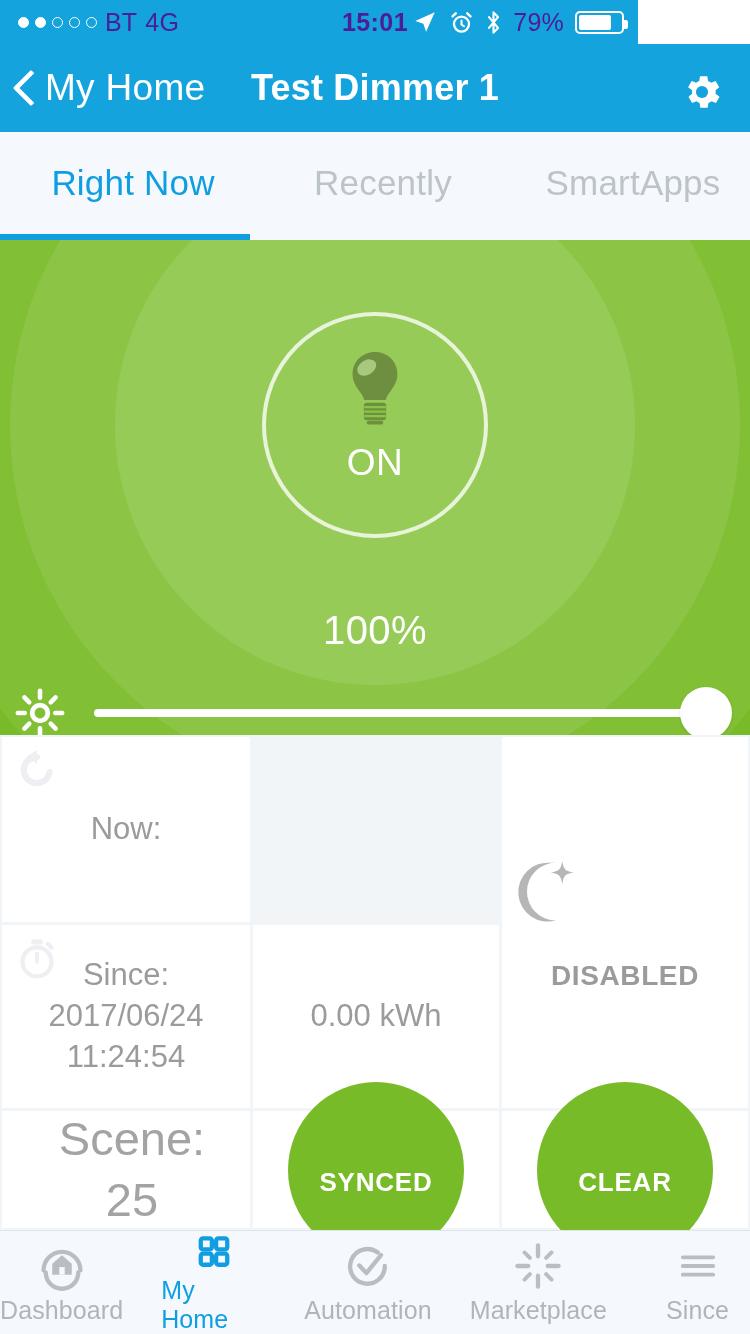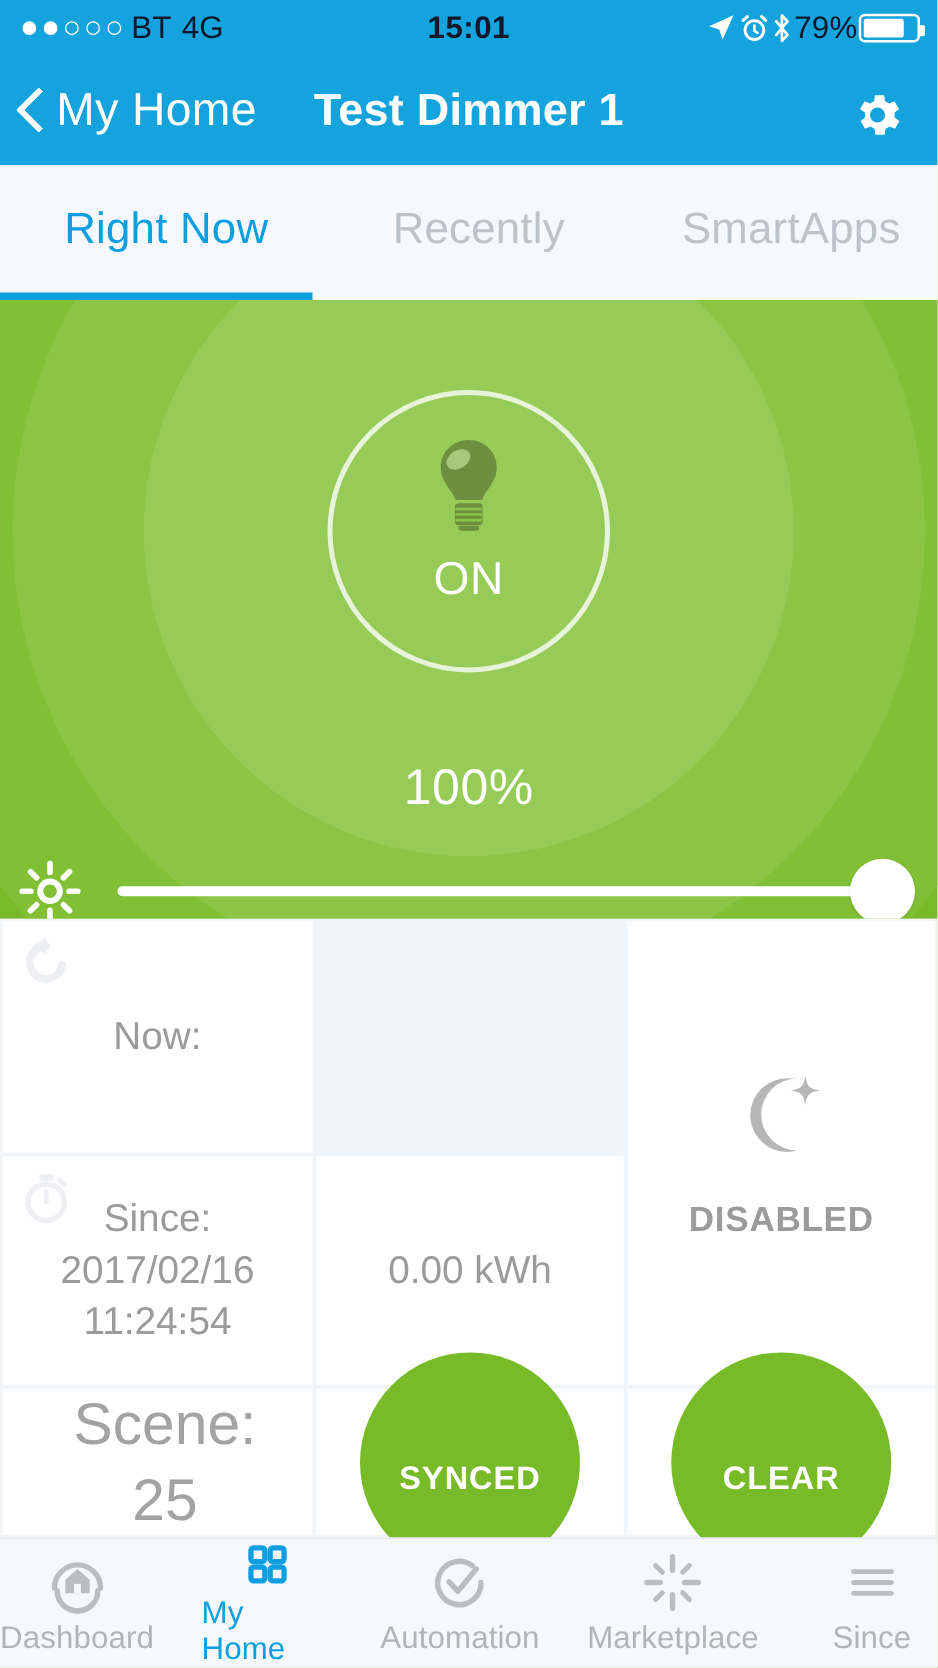--- a/index.html
+++ b/index.html
@@ -14,9 +14,9 @@
   
   .statusbar {
     position: absolute; top: 0; left: 0;
-    width: 750px; height: 44px;
+    width: 638px; height: 44px;
     background: #14a3dc;
-    color: #0f172a;
+    color: #4c1d95;
   }
   .sb-left { position: absolute; left: 18px; top: 0; height: 44px; display: flex; align-items: center; gap: 8px; }
   .dots { display: flex; align-items: center; gap: 6px; }

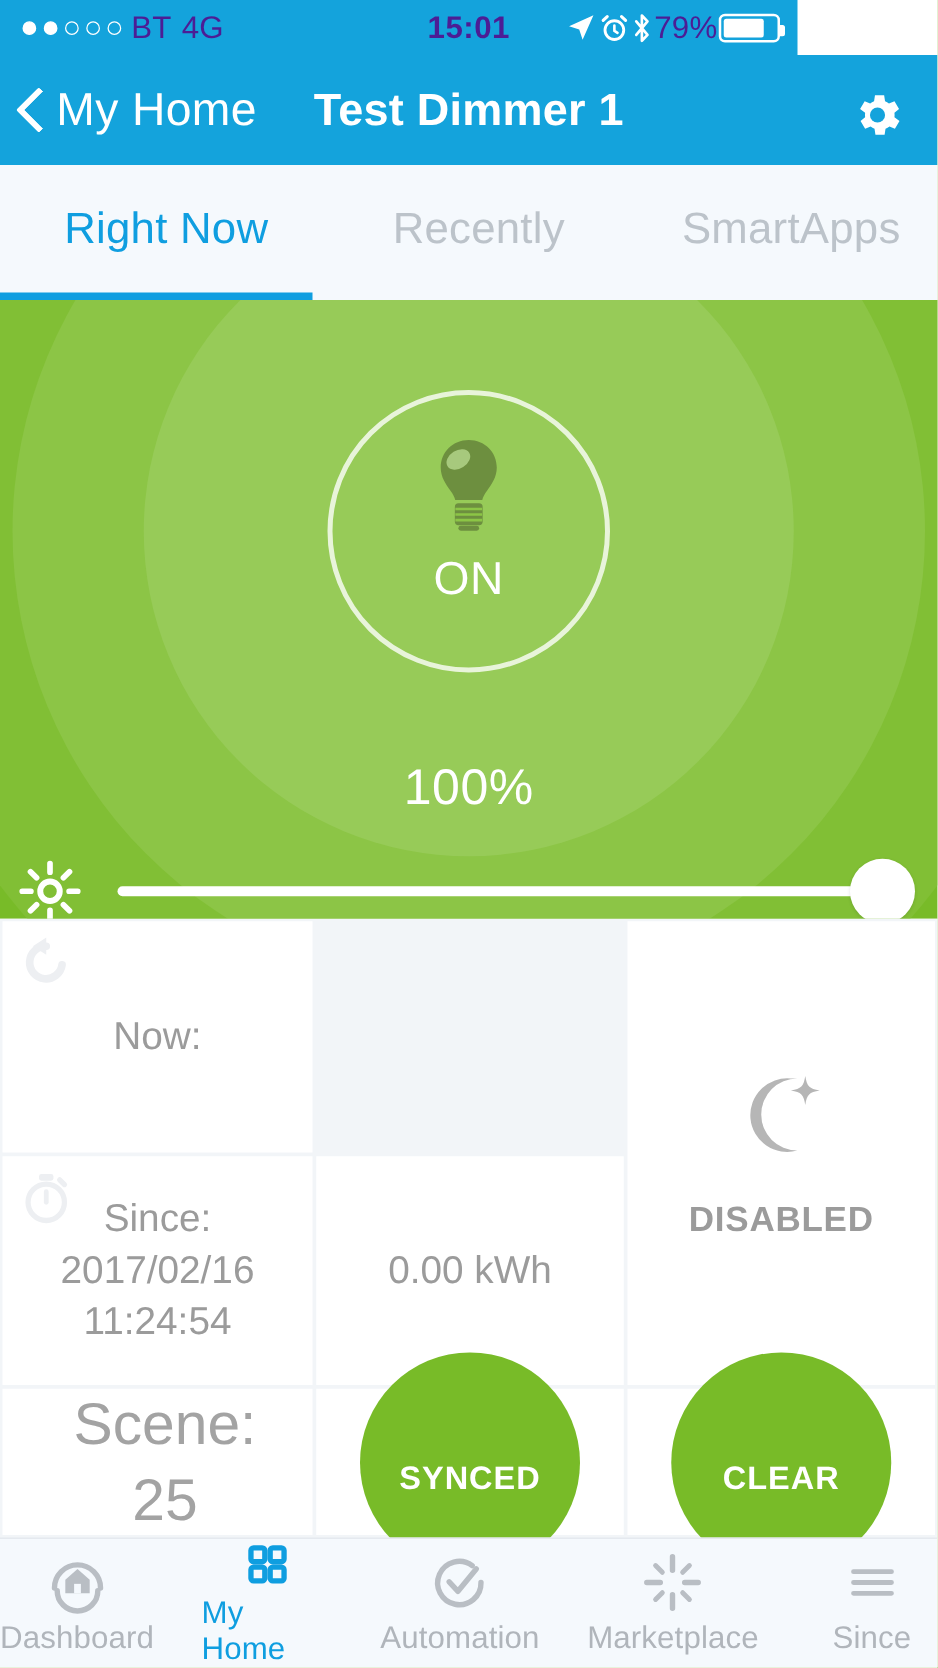--- a/index.html
+++ b/index.html
@@ -28,7 +28,7 @@
     display: flex; align-items: center; justify-content: center;
     font-size: 25px; font-weight: bold; letter-spacing: .4px;
   }
-  .sb-right { position: absolute; right: 14px; top: 0; height: 44px; display: flex; align-items: center; gap: 1px; }
+  .sb-right { position: absolute; right: 14px; top: 0; height: 44px; display: flex; align-items: center; gap: 11px; }
   .battery {
     width: 49px; height: 23px; border: 2px solid #ffffff; border-radius: 5px;
     position: relative; display: flex; align-items: center; padding: 2px;

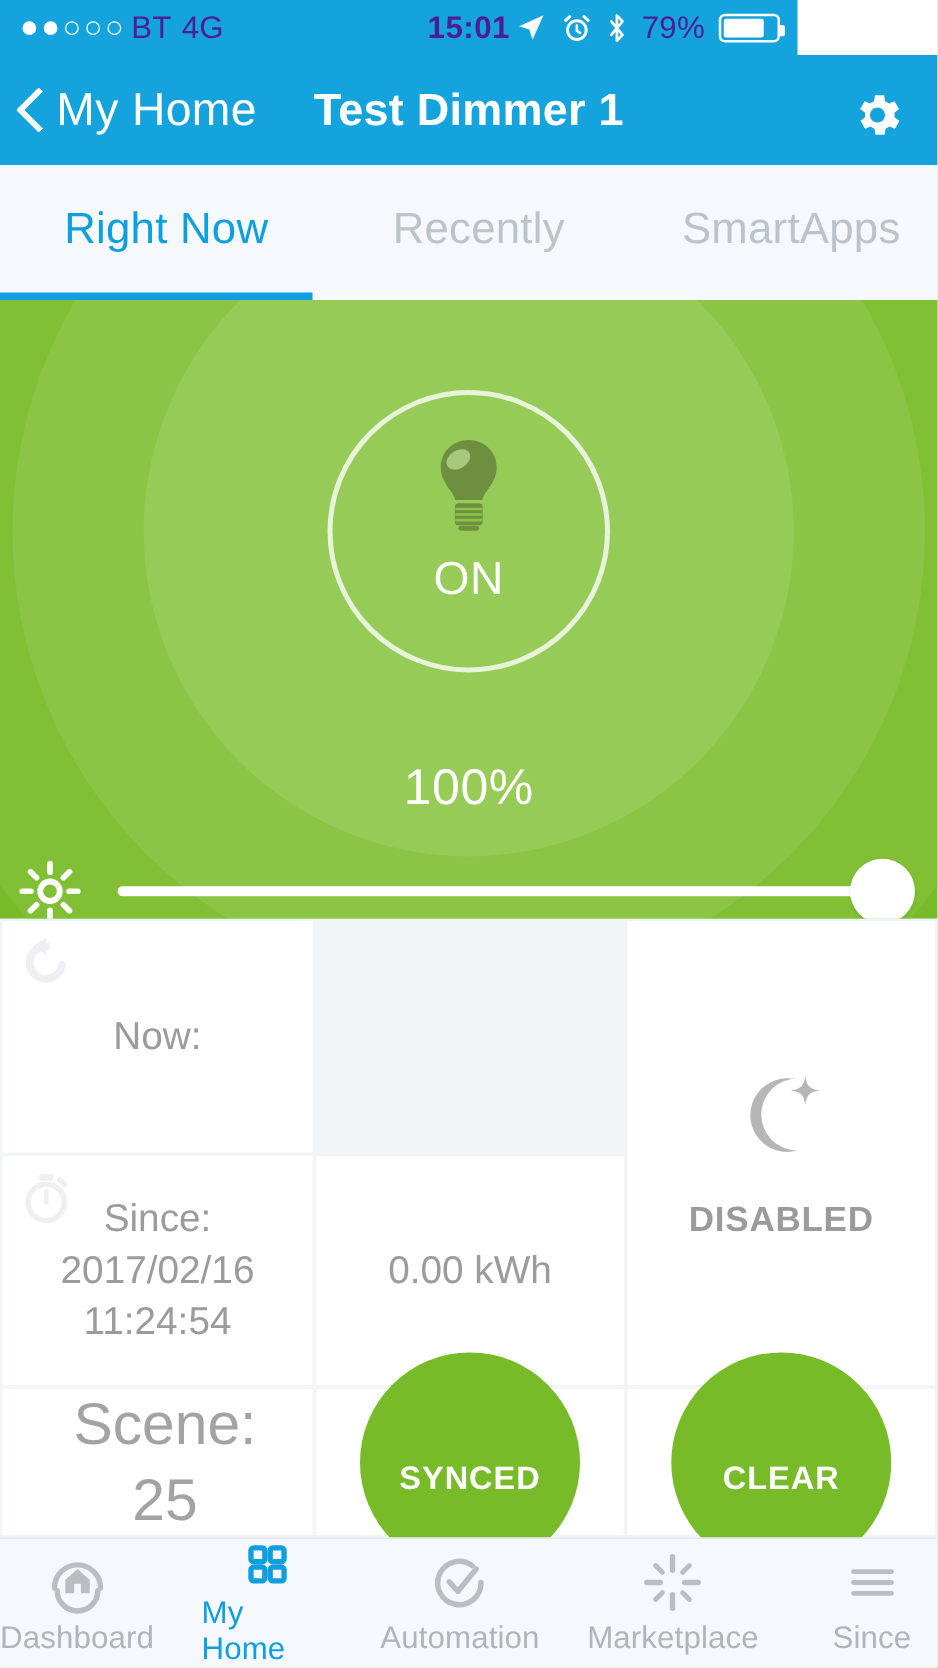--- a/index.html
+++ b/index.html
@@ -127,7 +127,7 @@
   }
   .cell {
     position: absolute; background: #ffffff;
-    display: flex; flex-direction: column; align-items: center; justify-content: center;
+    display: flex; flex-direction: column; justify-content: center;
     text-align: center;
   }
   .cell-icon { position: absolute; left: 12px; top: 10px; width: 46px; height: 46px; }

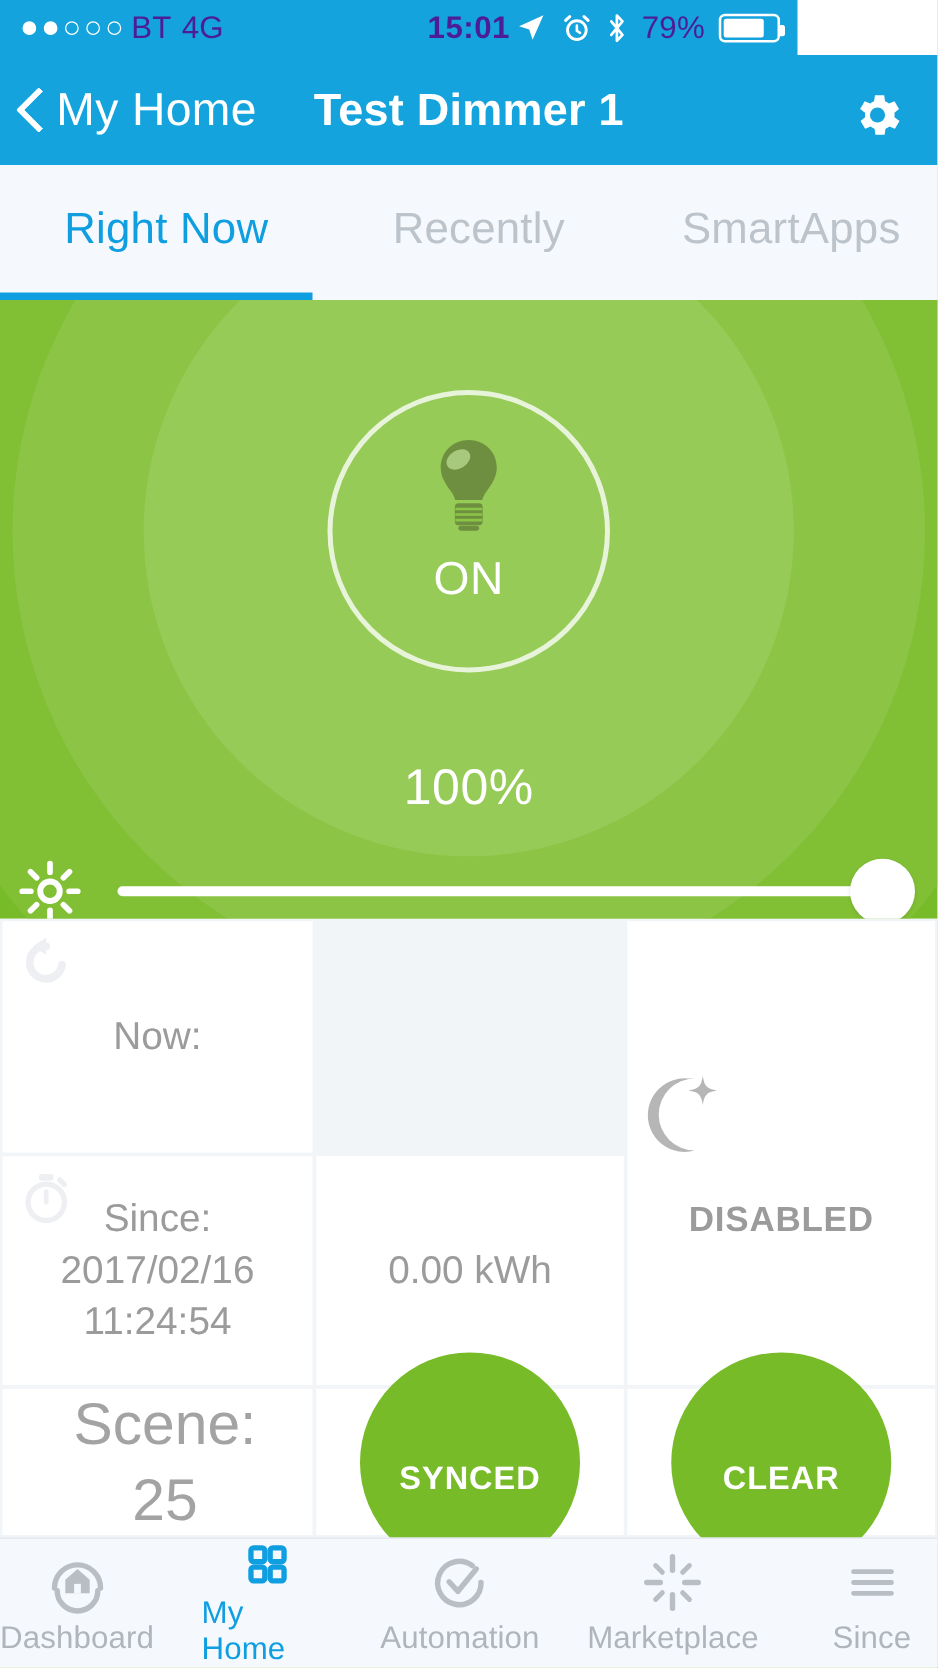--- a/index.html
+++ b/index.html
@@ -291,7 +291,7 @@
         <path d="M17.6 4.6l2 2" stroke="#edeff2" stroke-width="2.2" stroke-linecap="round"></path>
       </svg>
       <div class="cell-text">Since:</div>
-      <div class="cell-text">2017/02/16</div>
+      <div class="cell-text">2017/06/24</div>
       <div class="cell-text">11:24:54</div>
     </div>
 

